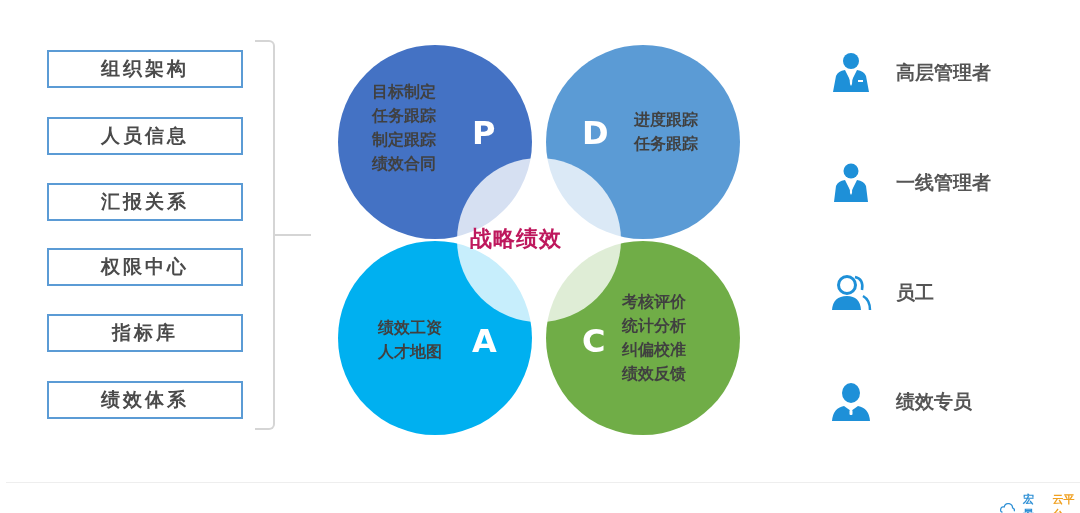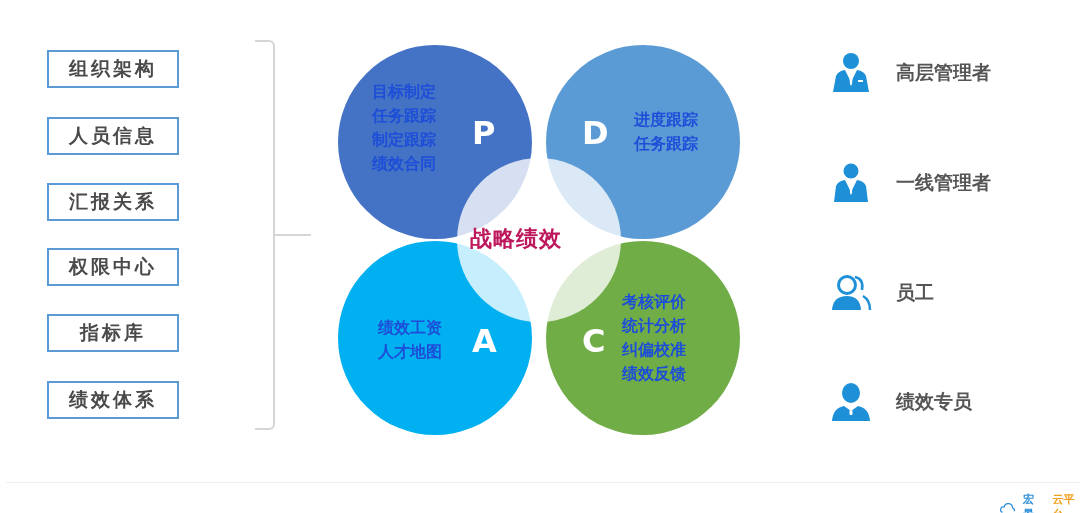--- a/index.html
+++ b/index.html
@@ -4,7 +4,7 @@
 <style>
   html,body{margin:0;padding:0;background:#ffffff;}
   body{width:1080px;height:513px;position:relative;overflow:hidden;font-family:"DejaVu Sans","Liberation Sans",sans-serif;}
-  .module-box{position:absolute;left:47px;width:132px;height:38px;border:2px solid #5b9bd5;box-sizing:border-box;background:#fff;display:flex;align-items:center;justify-content:center;font-size:19px;font-weight:bold;color:#4a4a4a;letter-spacing:3px;}
+  .module-box{position:absolute;left:47px;width:196px;height:38px;border:2px solid #5b9bd5;box-sizing:border-box;background:#fff;display:flex;align-items:center;justify-content:center;font-size:19px;font-weight:bold;color:#4a4a4a;letter-spacing:3px;}
   .bracket{position:absolute;left:255px;top:40px;width:20px;height:390px;border:2px solid #d5d5d5;border-left:none;border-radius:0 6px 6px 0;box-sizing:border-box;}
   .bracket-tip{position:absolute;left:275px;top:234px;width:36px;height:2px;background:#d5d5d5;}
   svg.venn{position:absolute;left:0;top:0;}

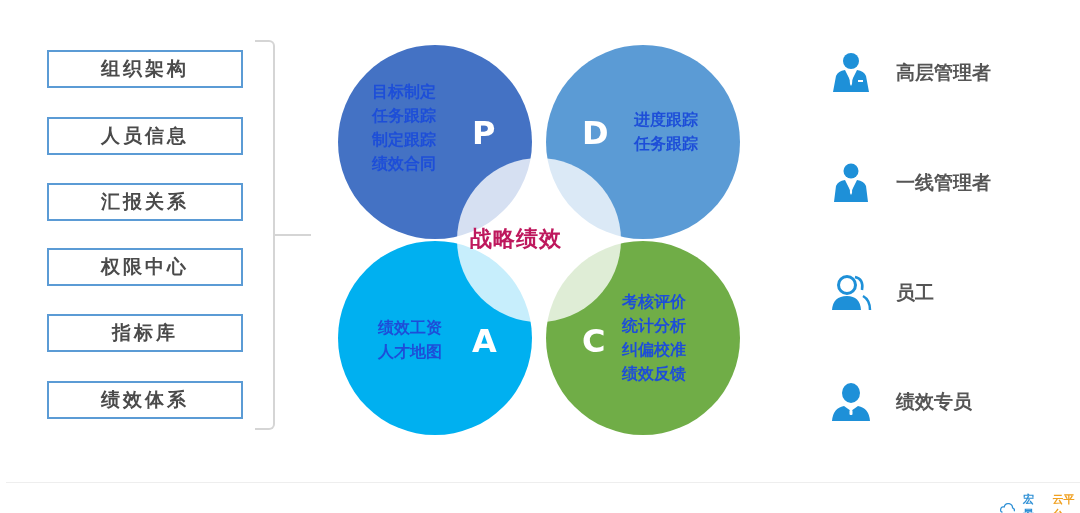--- a/index.html
+++ b/index.html
@@ -8,7 +8,7 @@
   .bracket{position:absolute;left:255px;top:40px;width:20px;height:390px;border:2px solid #d5d5d5;border-left:none;border-radius:0 6px 6px 0;box-sizing:border-box;}
   .bracket-tip{position:absolute;left:275px;top:234px;width:36px;height:2px;background:#d5d5d5;}
   svg.venn{position:absolute;left:0;top:0;}
-  .circle-text{position:absolute;color:#1d4ed8;font-weight:bold;font-size:16px;line-height:24px;}
+  .circle-text{position:absolute;color:#404040;font-weight:bold;font-size:16px;line-height:24px;}
   .letter{position:absolute;color:#fff;font-weight:bold;font-size:32px;}
   .center-label{position:absolute;left:470px;top:224px;width:140px;text-align:left;font-size:22px;font-weight:bold;color:#be185d;letter-spacing:1px;}
   .role{position:absolute;left:830px;display:flex;align-items:center;gap:8px;}

